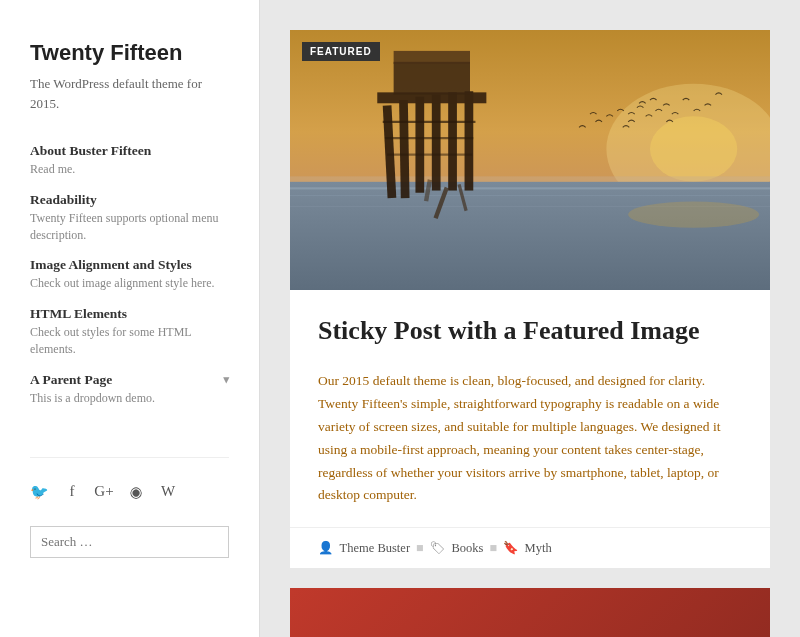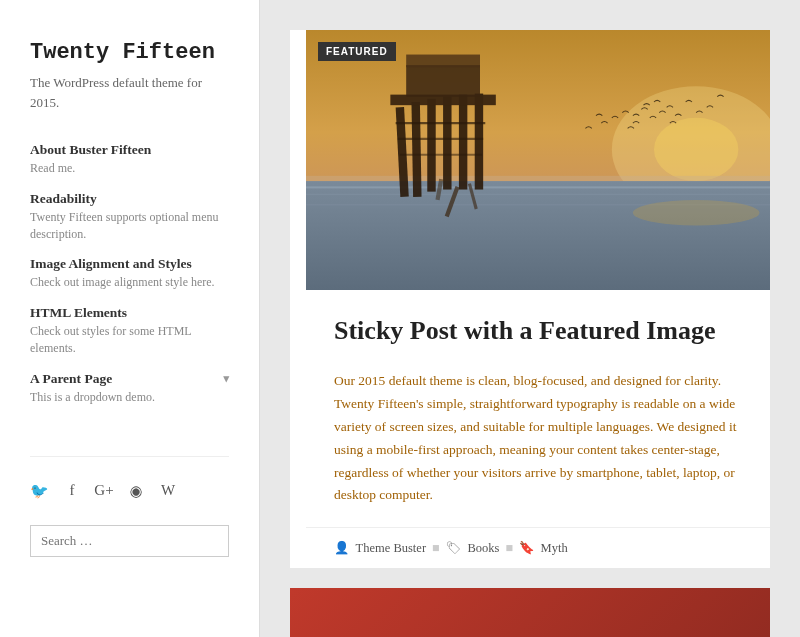--- a/index.html
+++ b/index.html
@@ -30,7 +30,7 @@
       font-size: 22px;
       font-weight: bold;
       color: #222;
-      font-family: Liberation Mono, monospace;
+      font-family: Liberation Sans, sans-serif;
       margin-bottom: 8px;
     }
     .site-description {

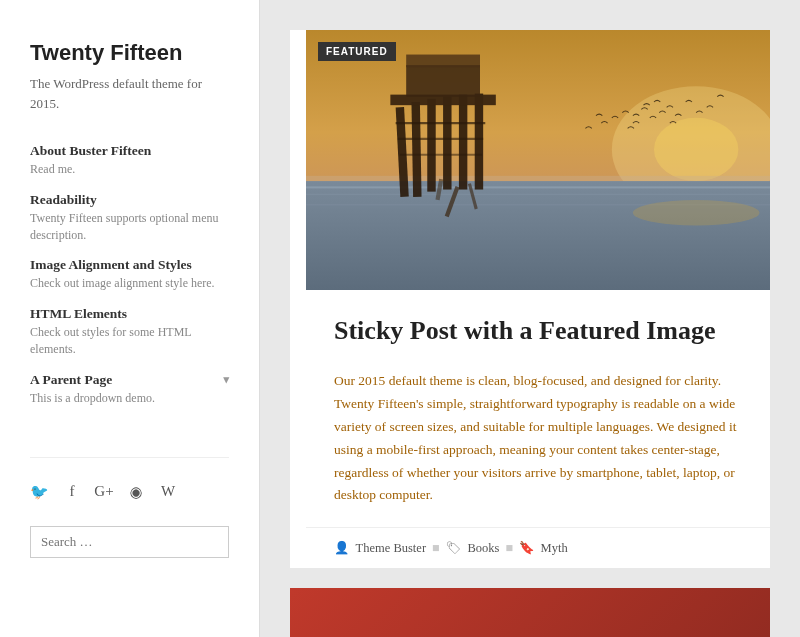--- a/index.html
+++ b/index.html
@@ -106,7 +106,6 @@
     .post-card {
       background: #fff;
       margin-bottom: 20px;
-      padding-left: 16px;
     }
     .featured-image-wrapper {
       position: relative;

